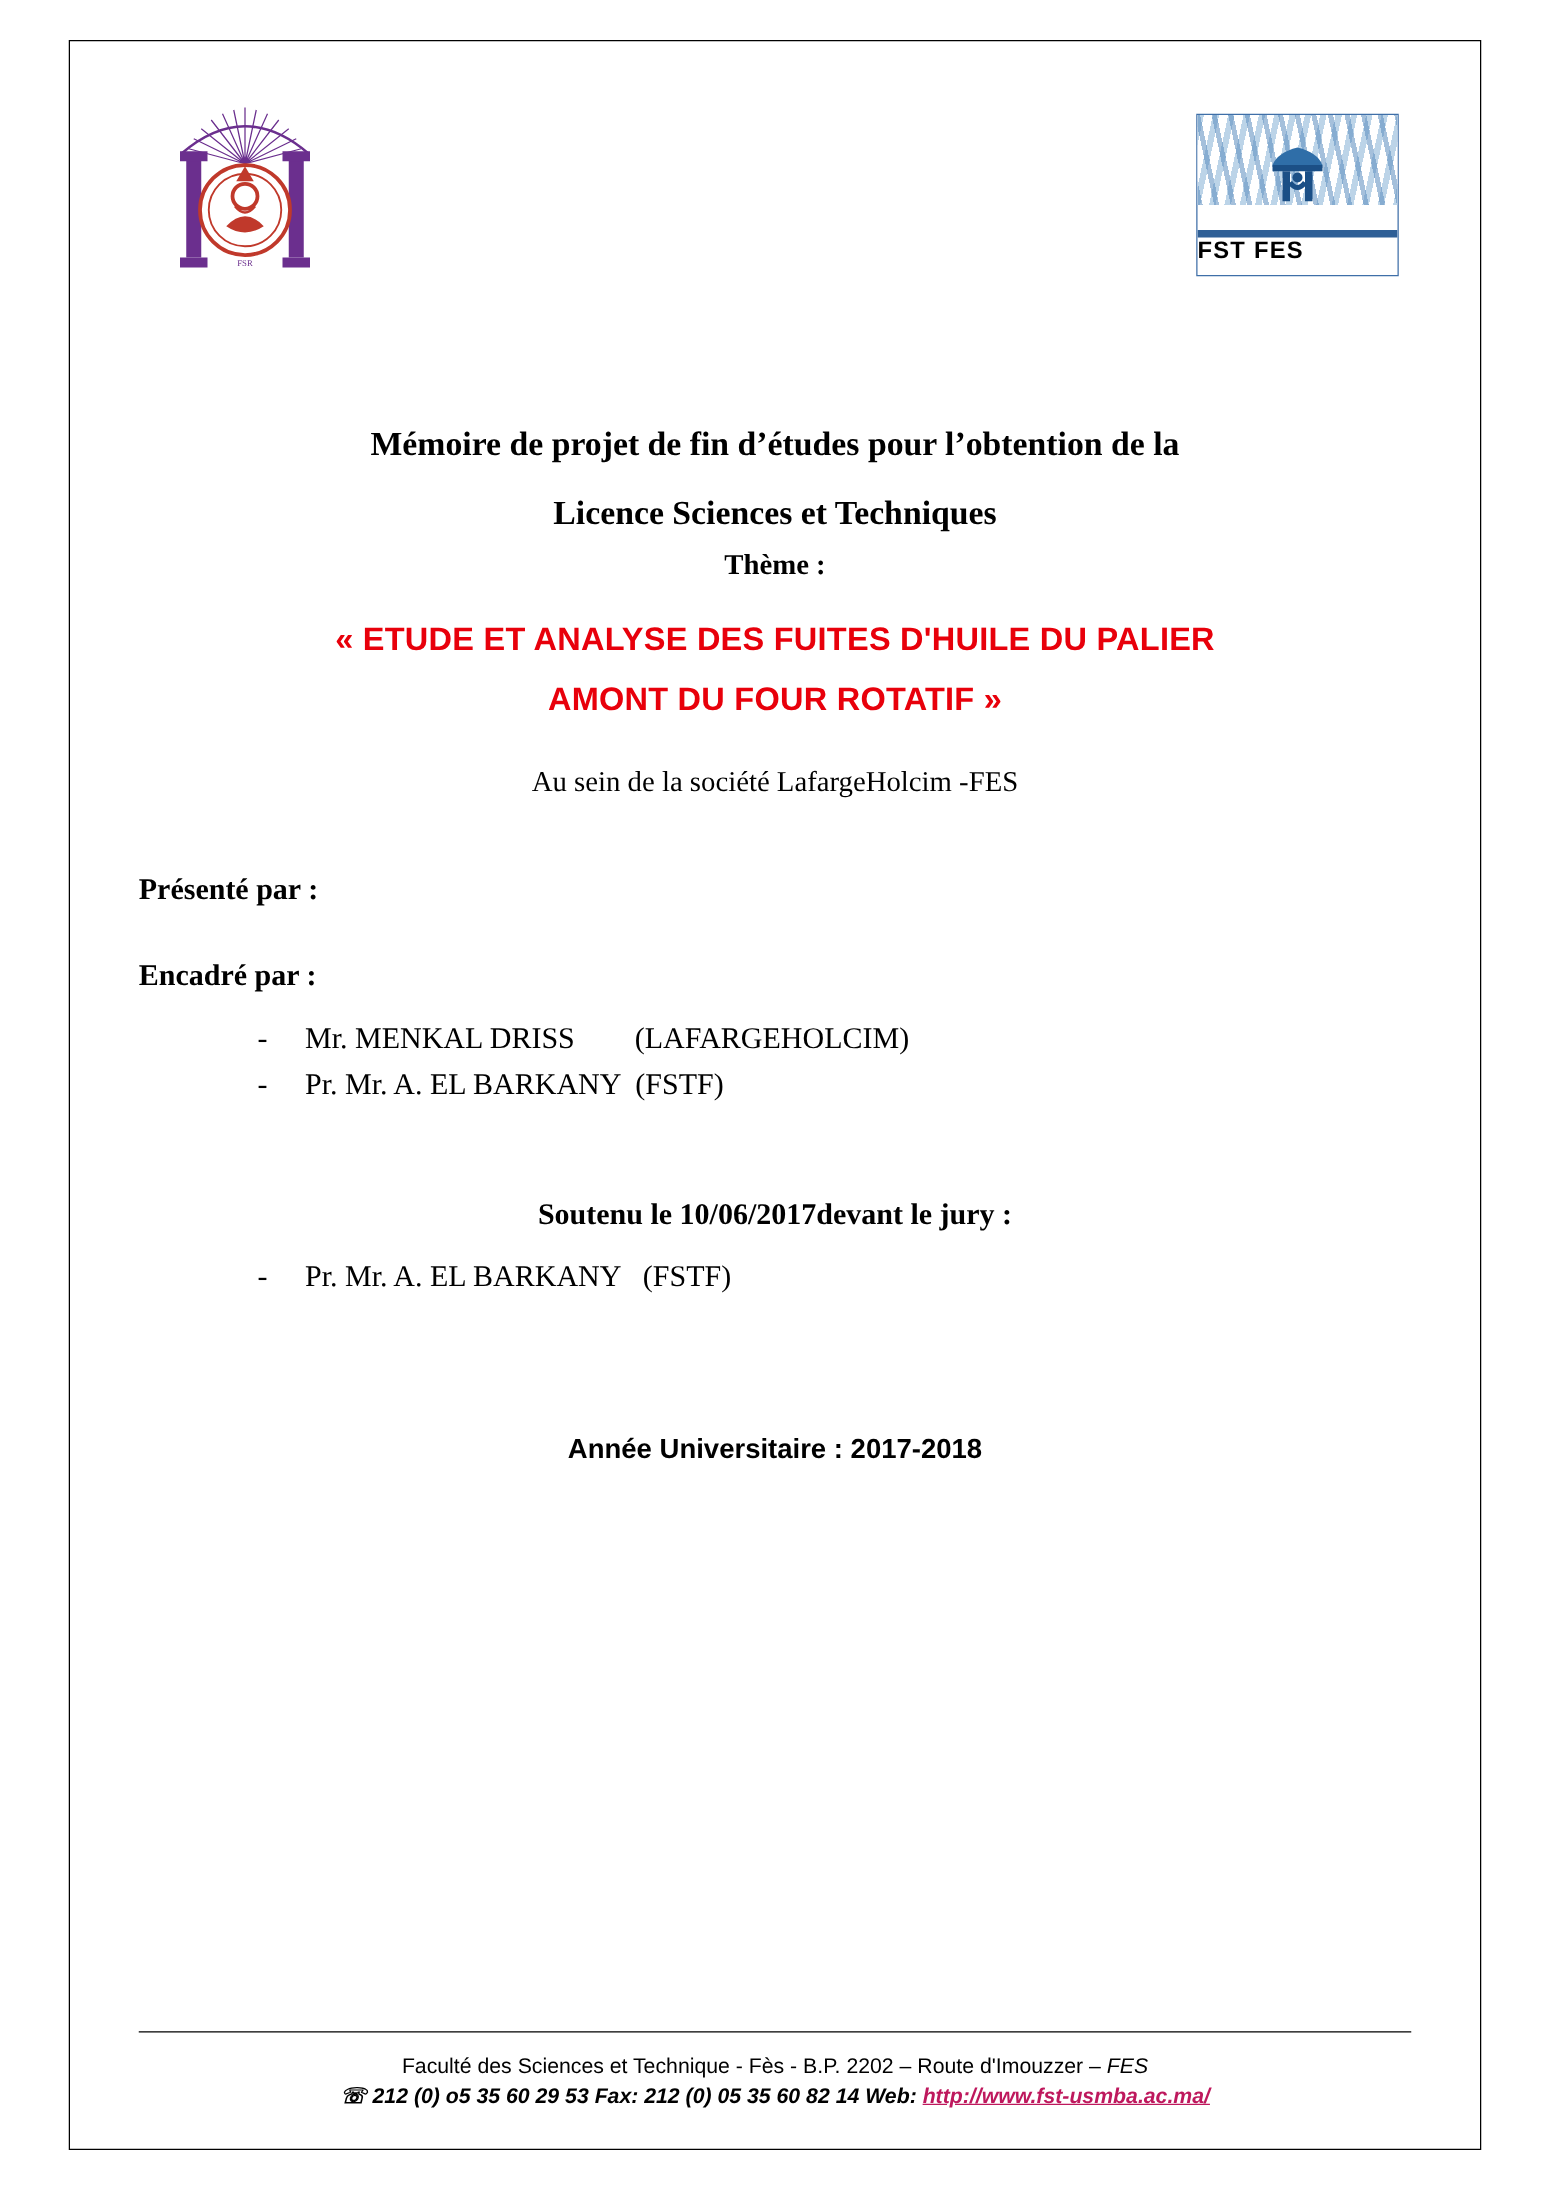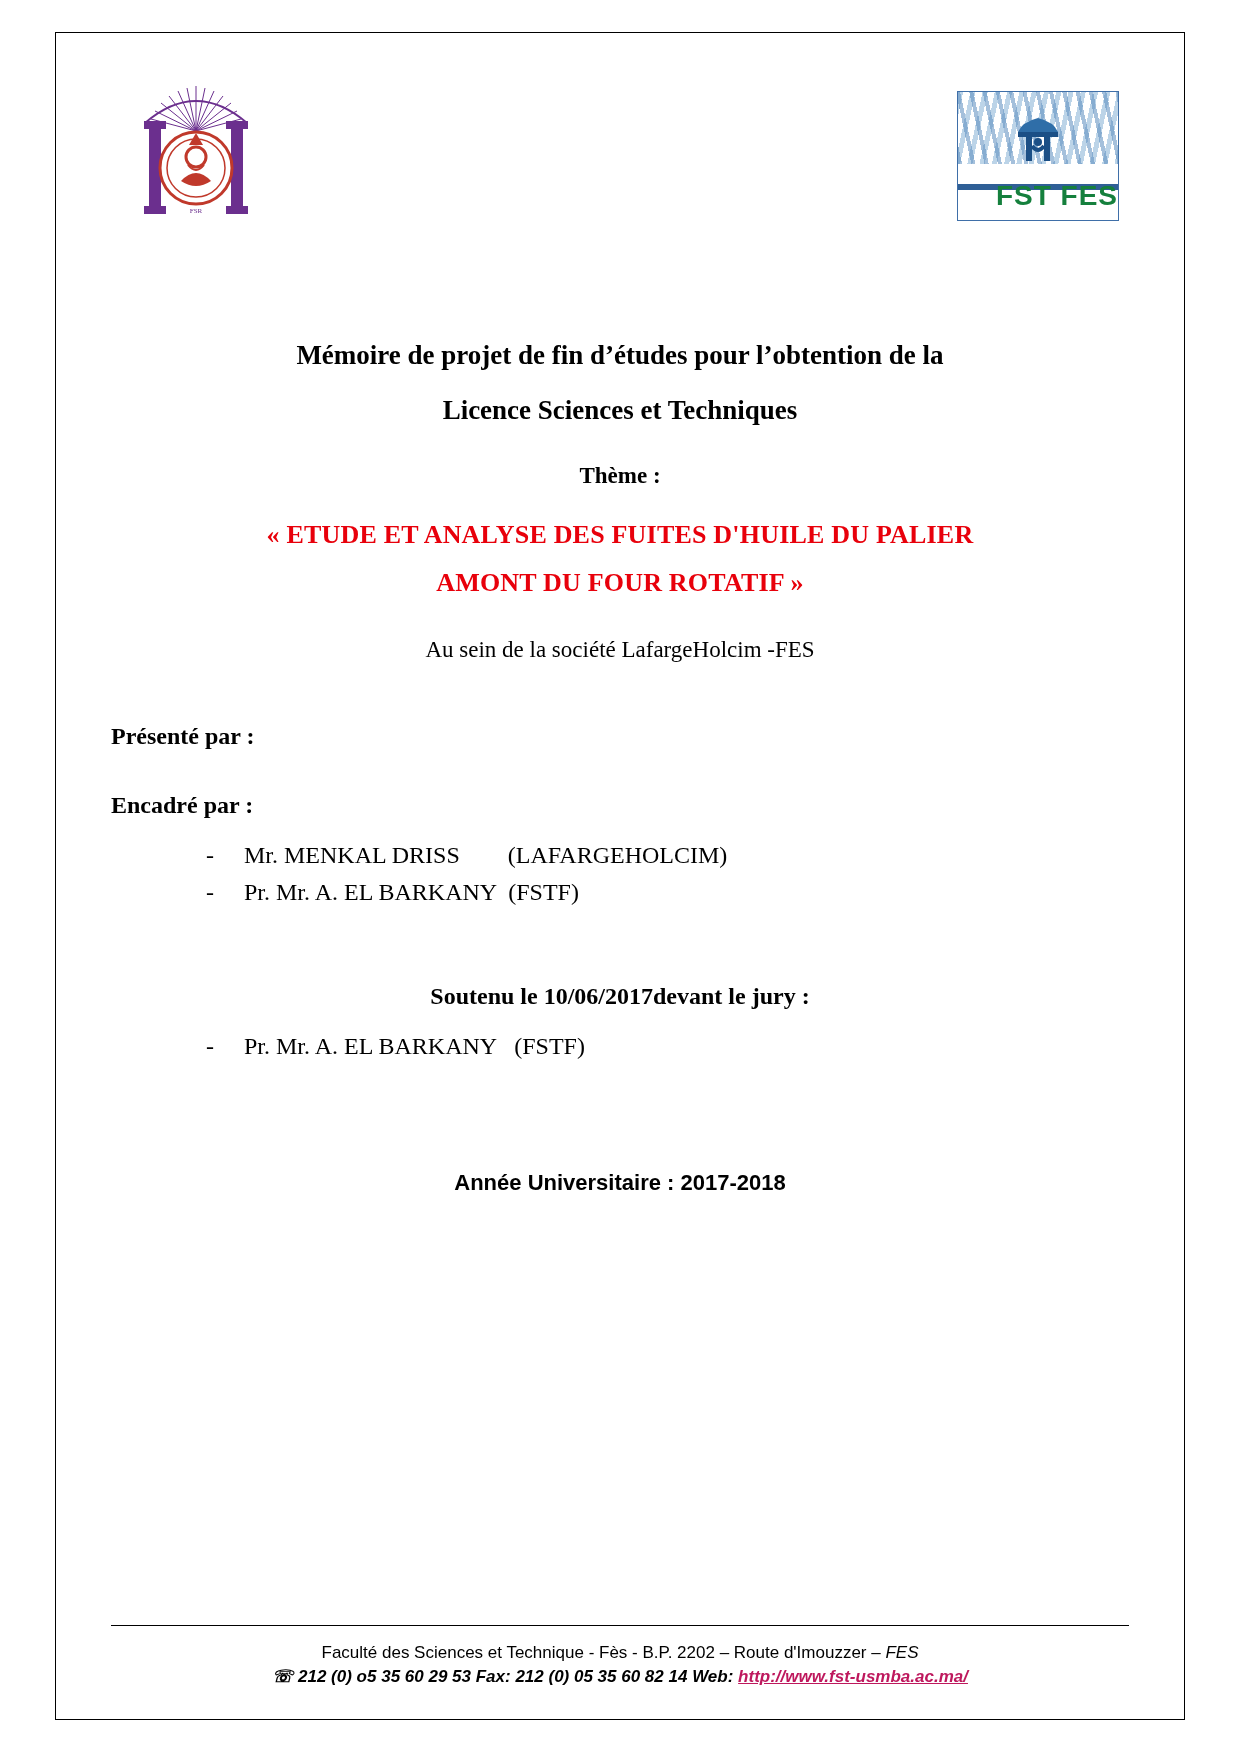--- a/index.html
+++ b/index.html
@@ -95,12 +95,12 @@
     position: absolute;
     left: 0; right: 0;
     bottom: 8px;
-    text-align: right;
+    text-align: left;
     font-family: "Liberation Sans", sans-serif;
     font-weight: bold;
-    font-size: 28px;
+    font-size: 19px;
     letter-spacing: 1px;
-    color: #15803d;
+    color: #000000;
     z-index: 4;
   }
   .fst-bar {

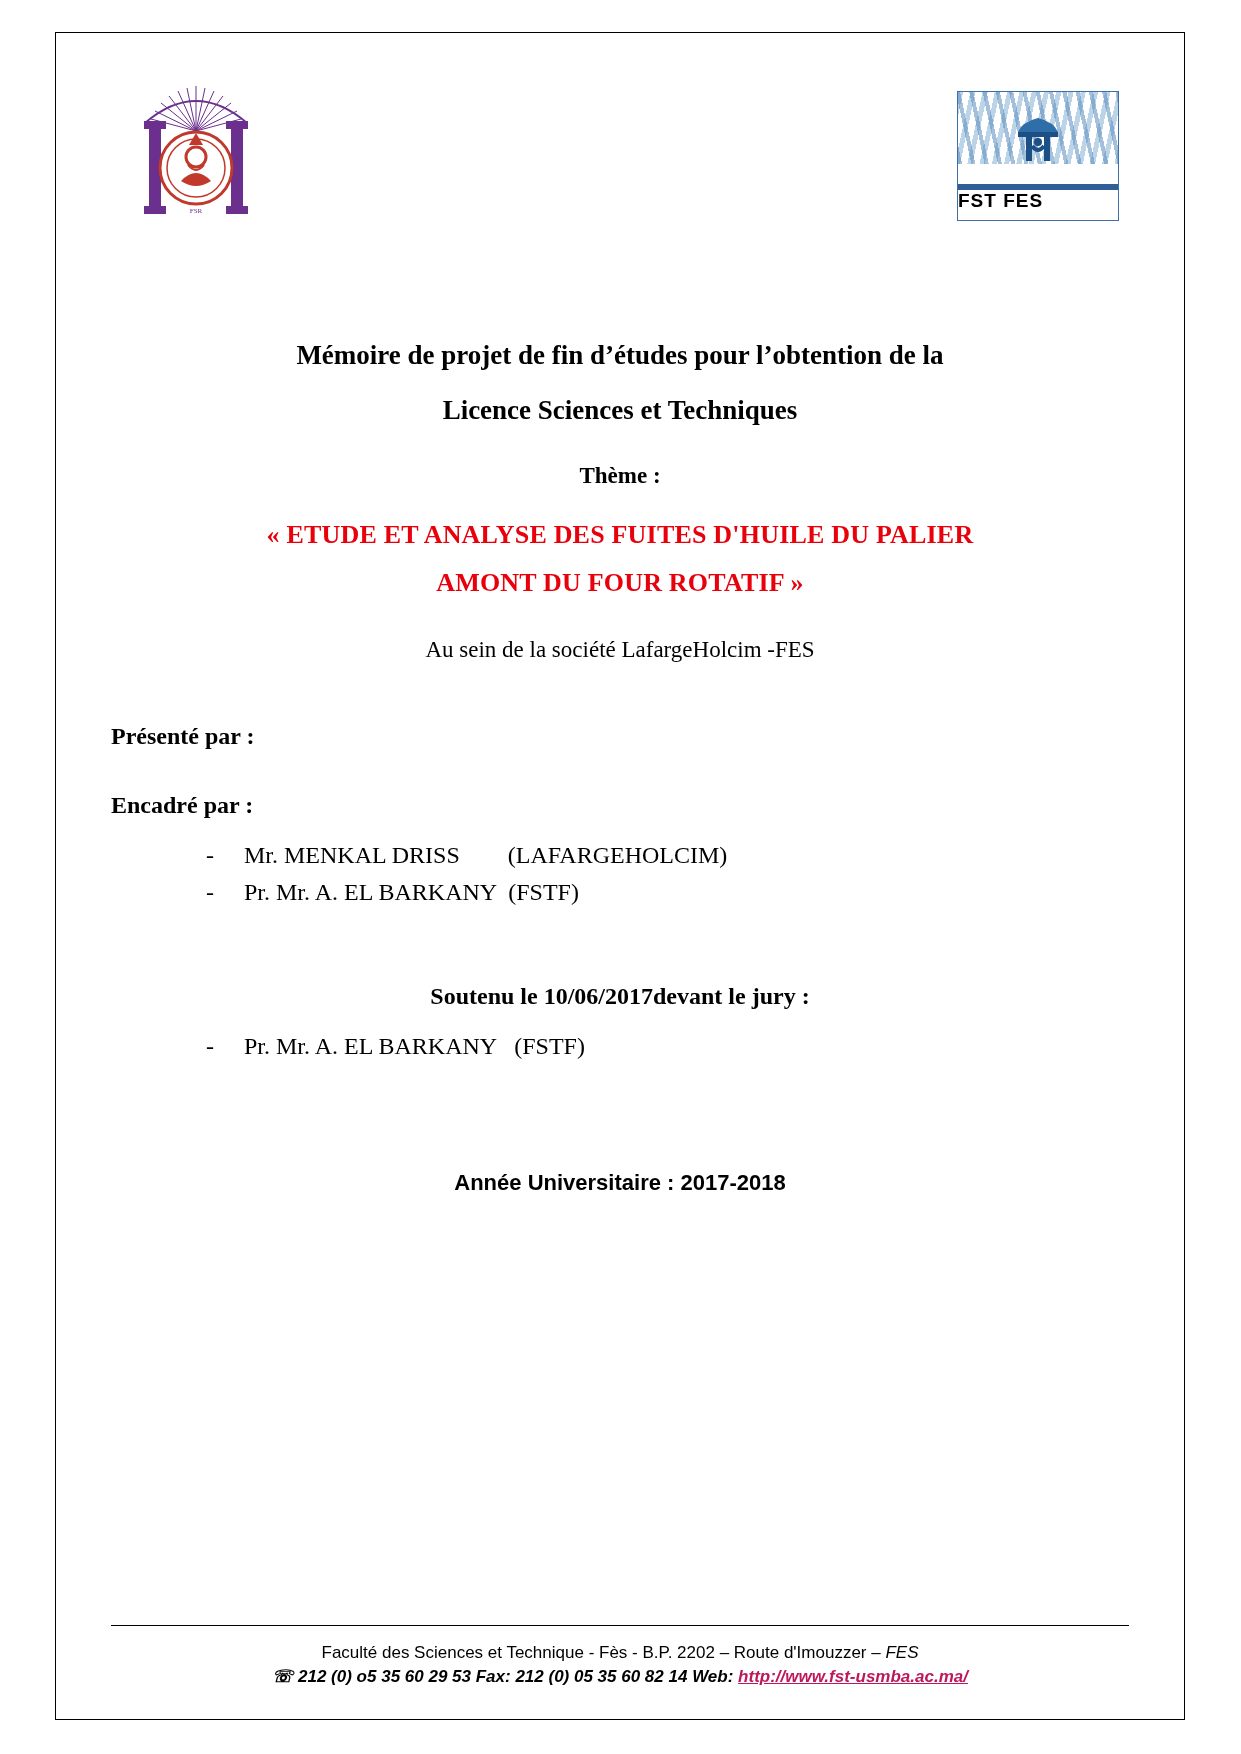--- a/index.html
+++ b/index.html
@@ -122,7 +122,6 @@
     text-align: center;
     font-weight: bold;
     font-size: 23px;
-    margin-top: 24px;
   }
   .theme-title {
     text-align: center;

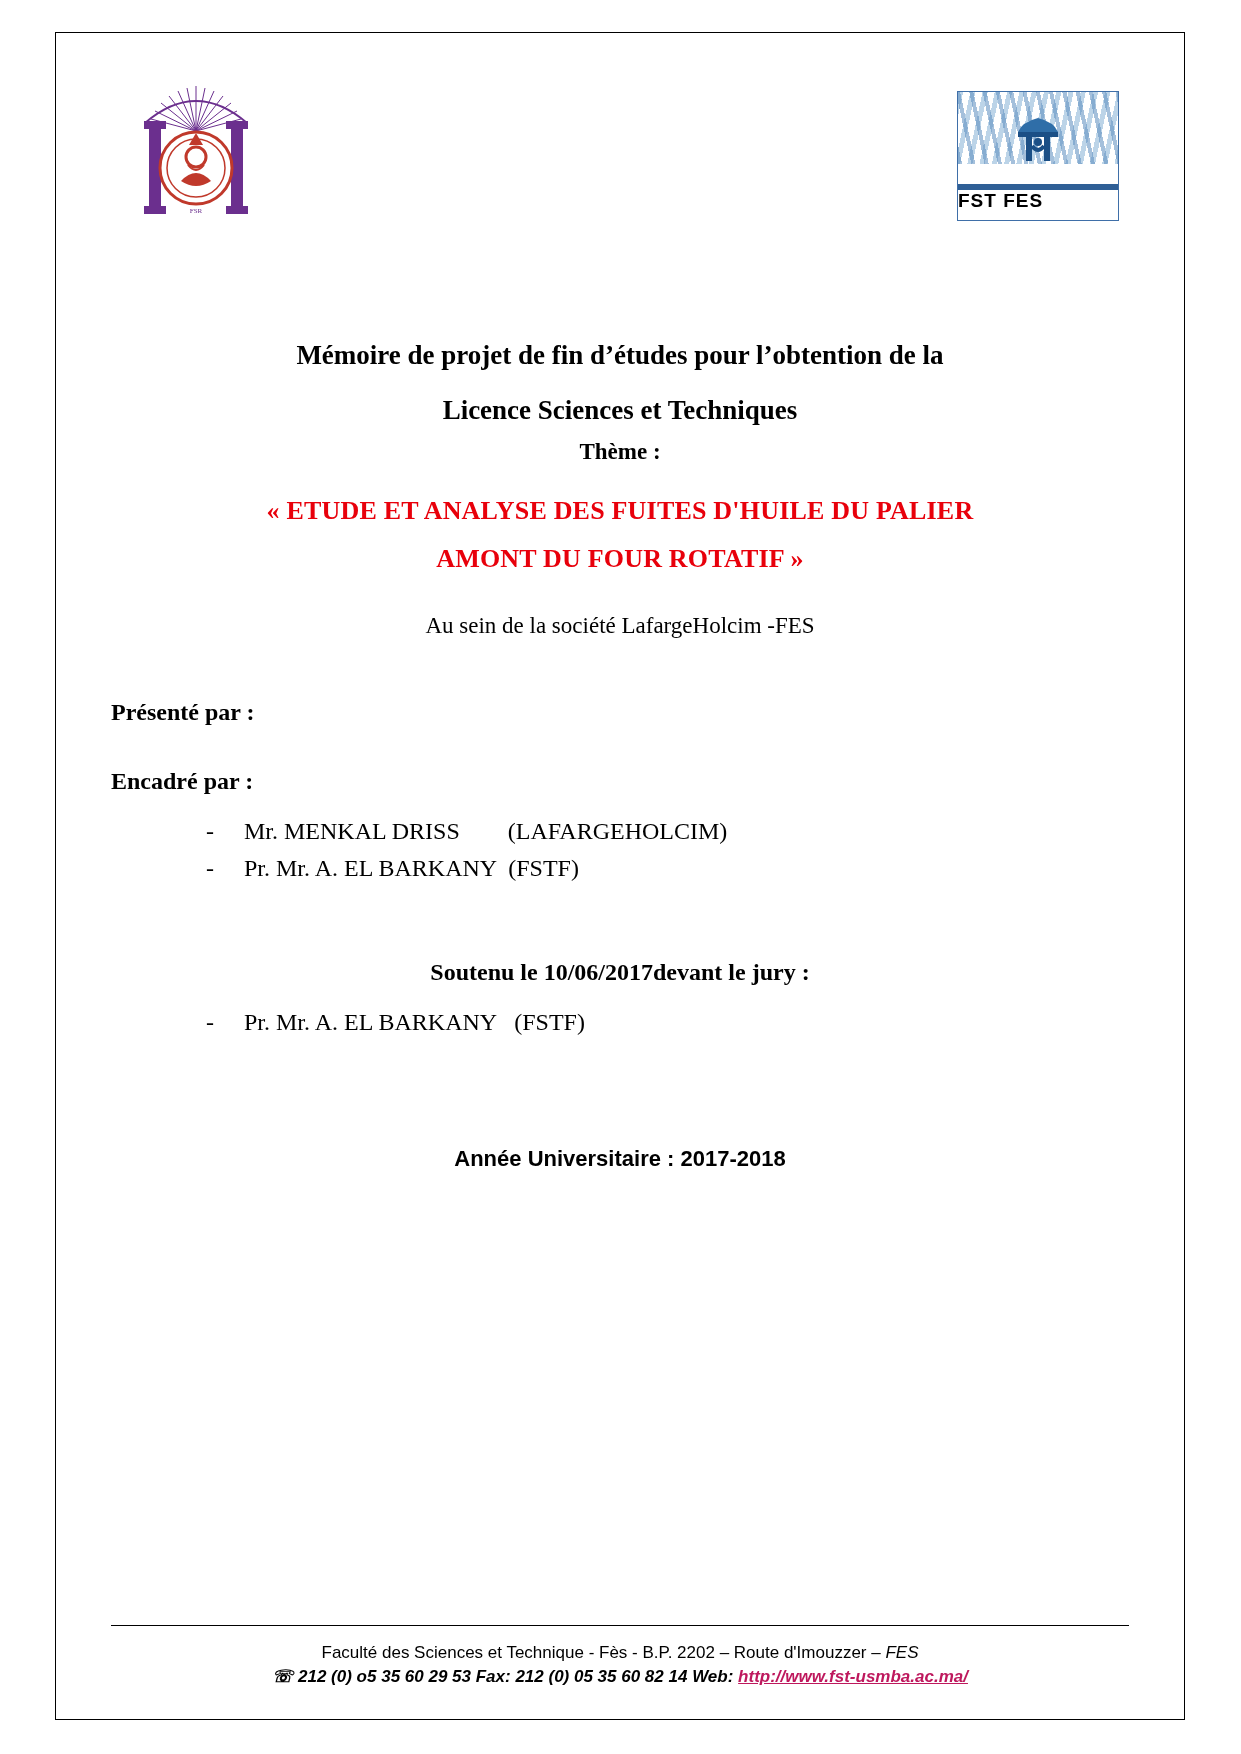--- a/index.html
+++ b/index.html
@@ -126,7 +126,7 @@
   .theme-title {
     text-align: center;
     color: #e8000b;
-    font-family: Liberation Serif, serif;
+    font-family: Liberation Sans, sans-serif;
     font-weight: bold;
     font-size: 26px;
     line-height: 1.85;

